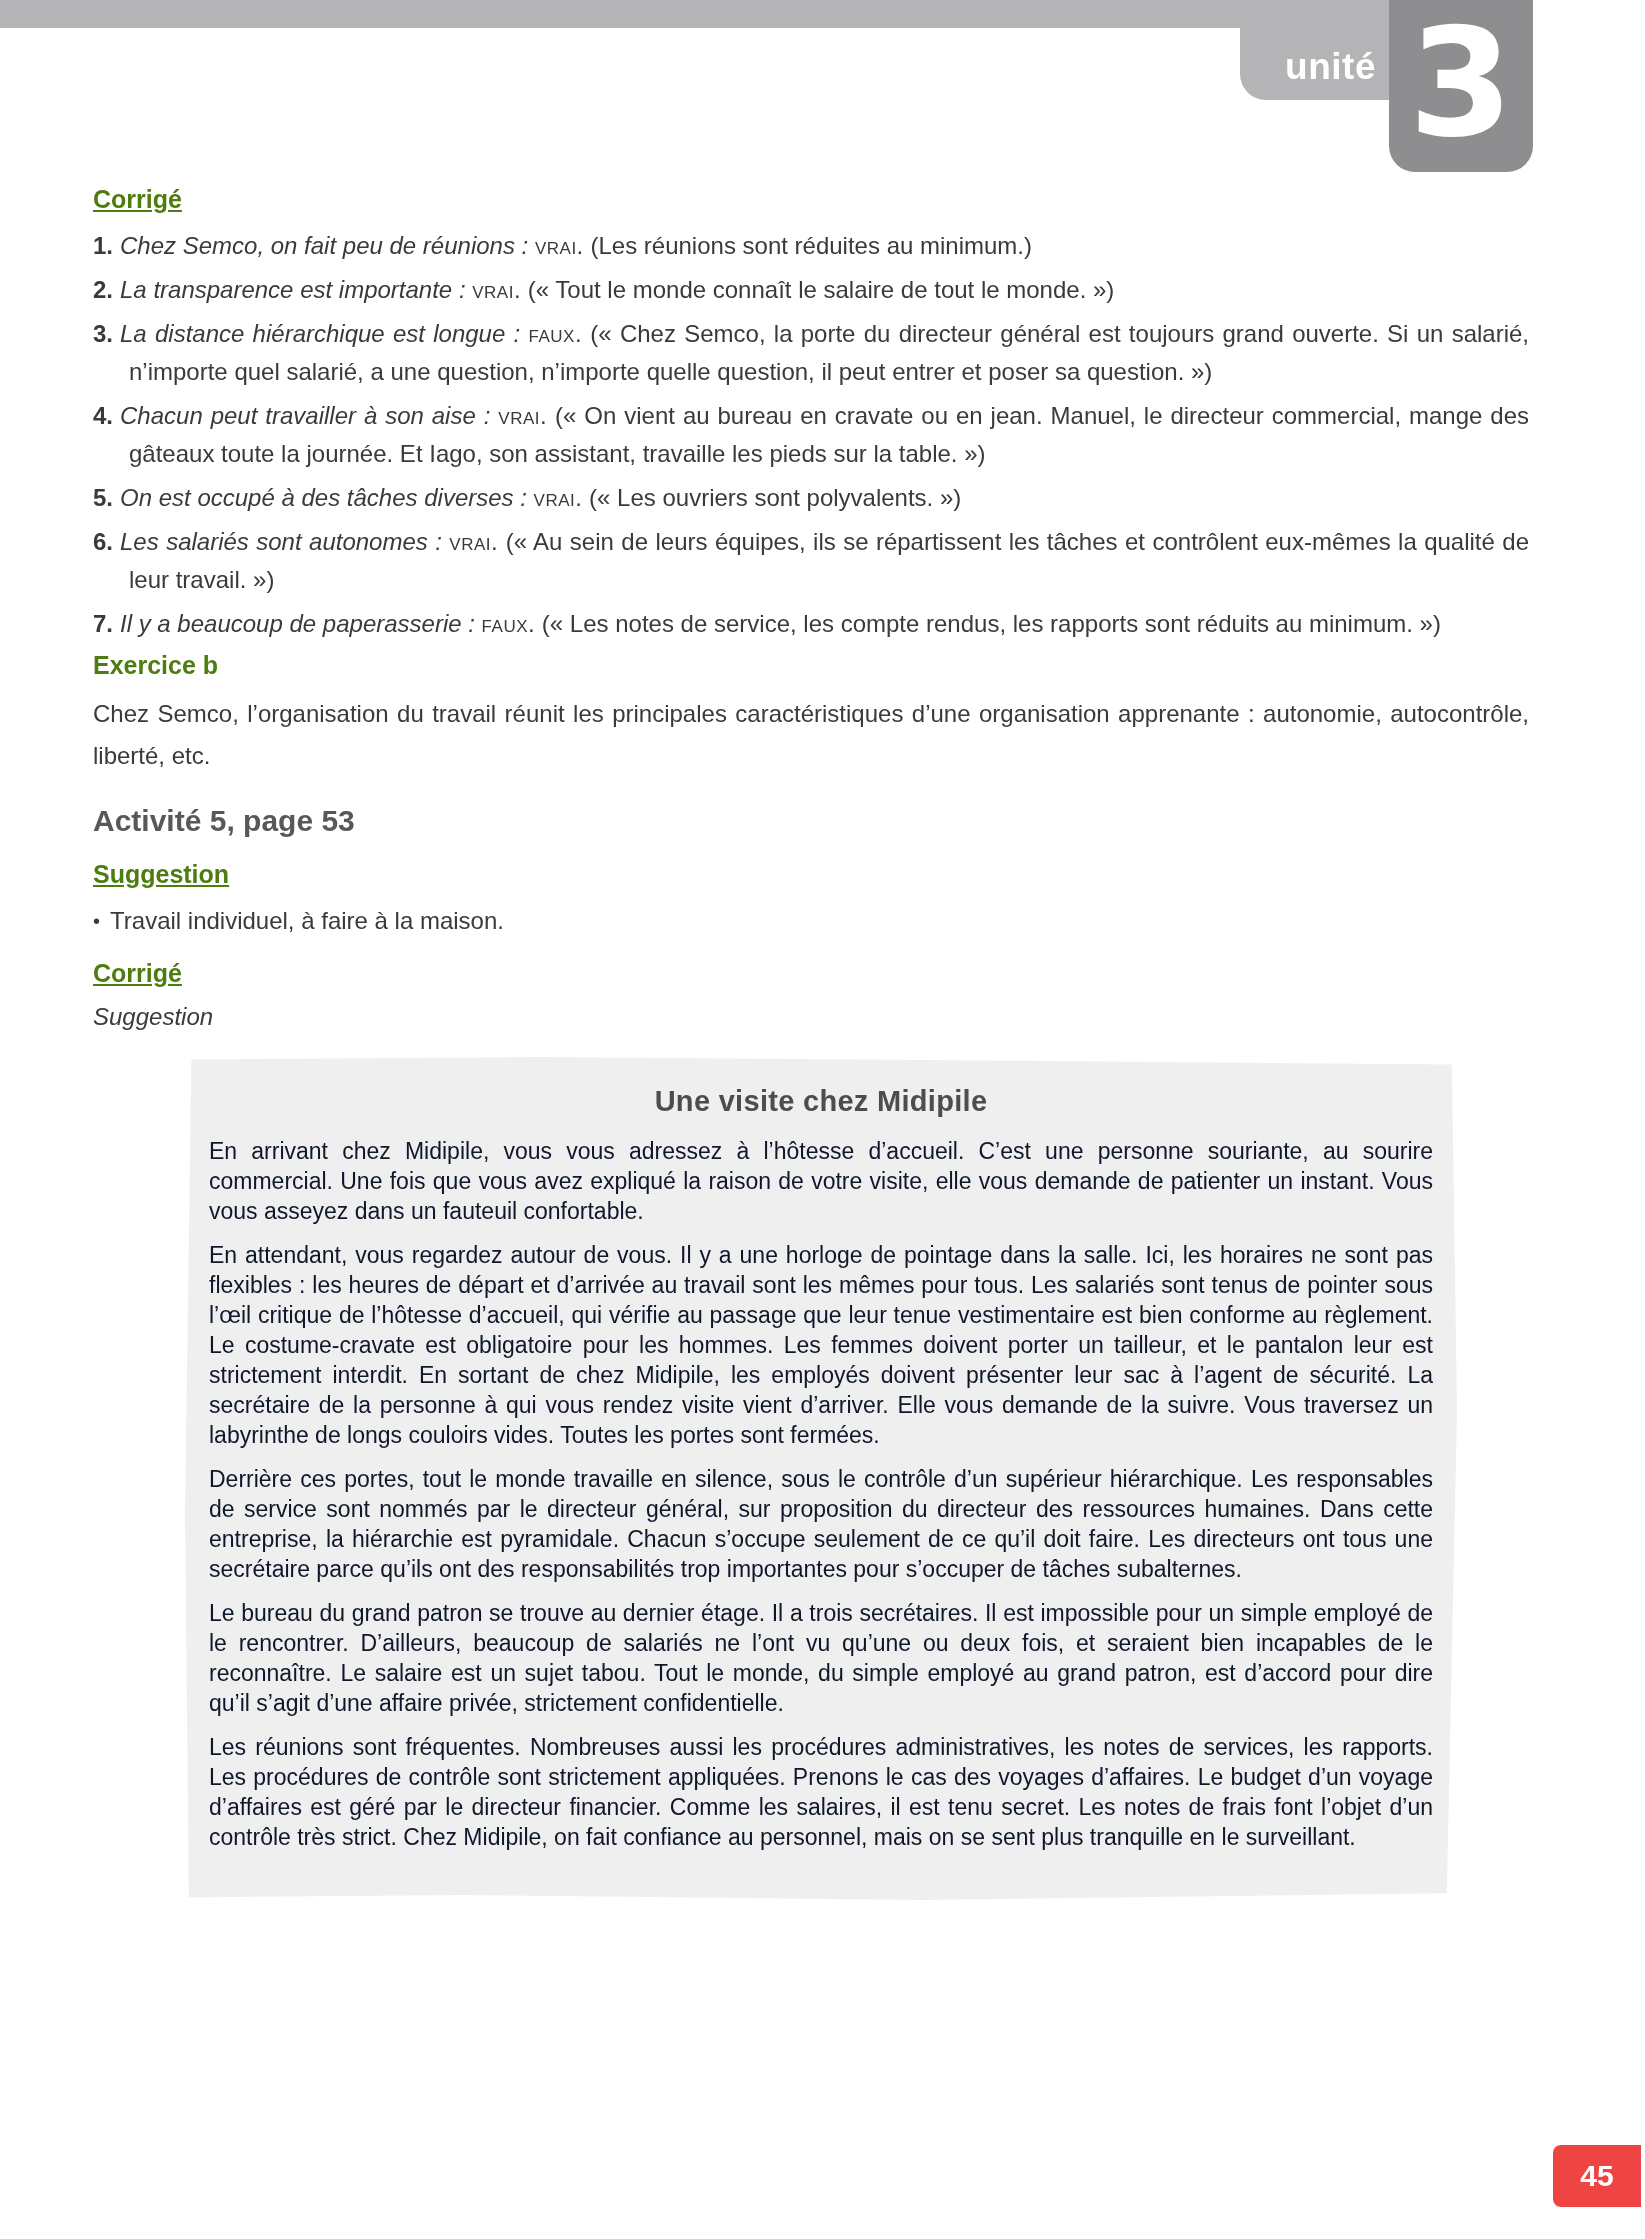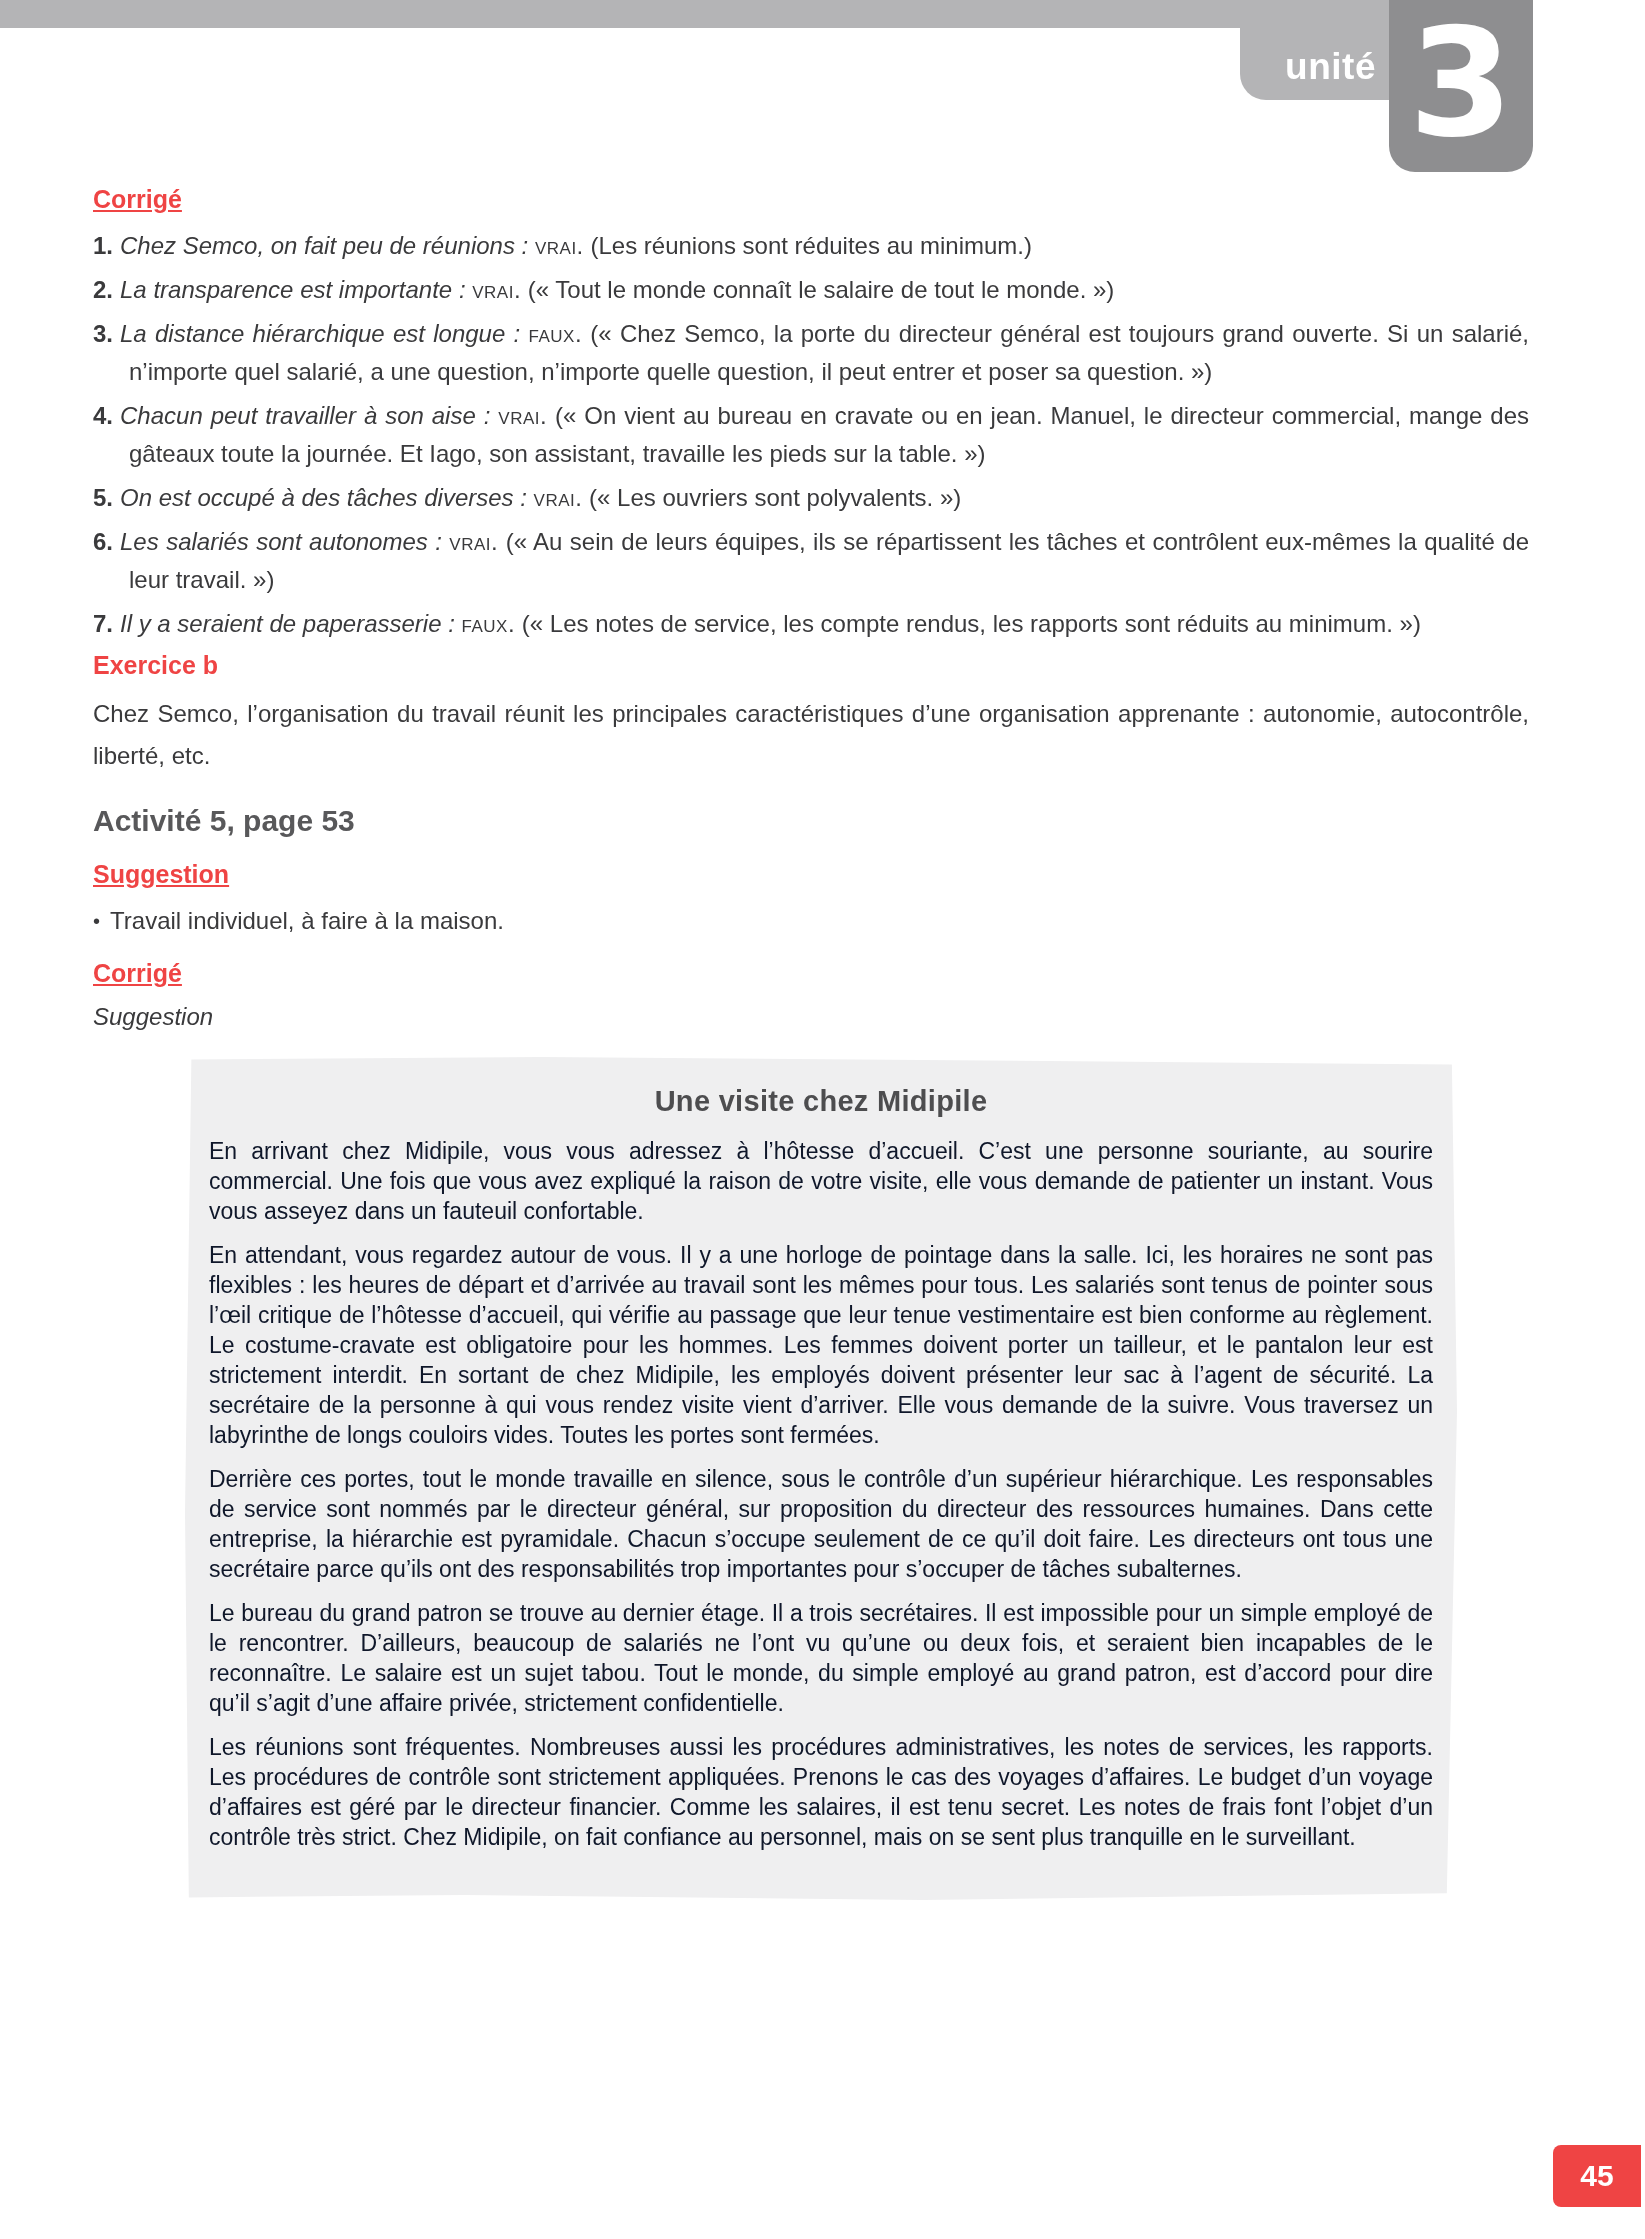--- a/index.html
+++ b/index.html
@@ -50,7 +50,7 @@
     padding:185px 112px 0 93px;
     font-size:24px;
   }
-  .h-small { font-size:25px; font-weight:bold; color:#ef4444; }
+  .h-small { font-size:25px; font-weight:bold; color:#4d7c0f; }
   .u { text-decoration:underline; }
   .mb12 { margin-bottom:13px; }
 

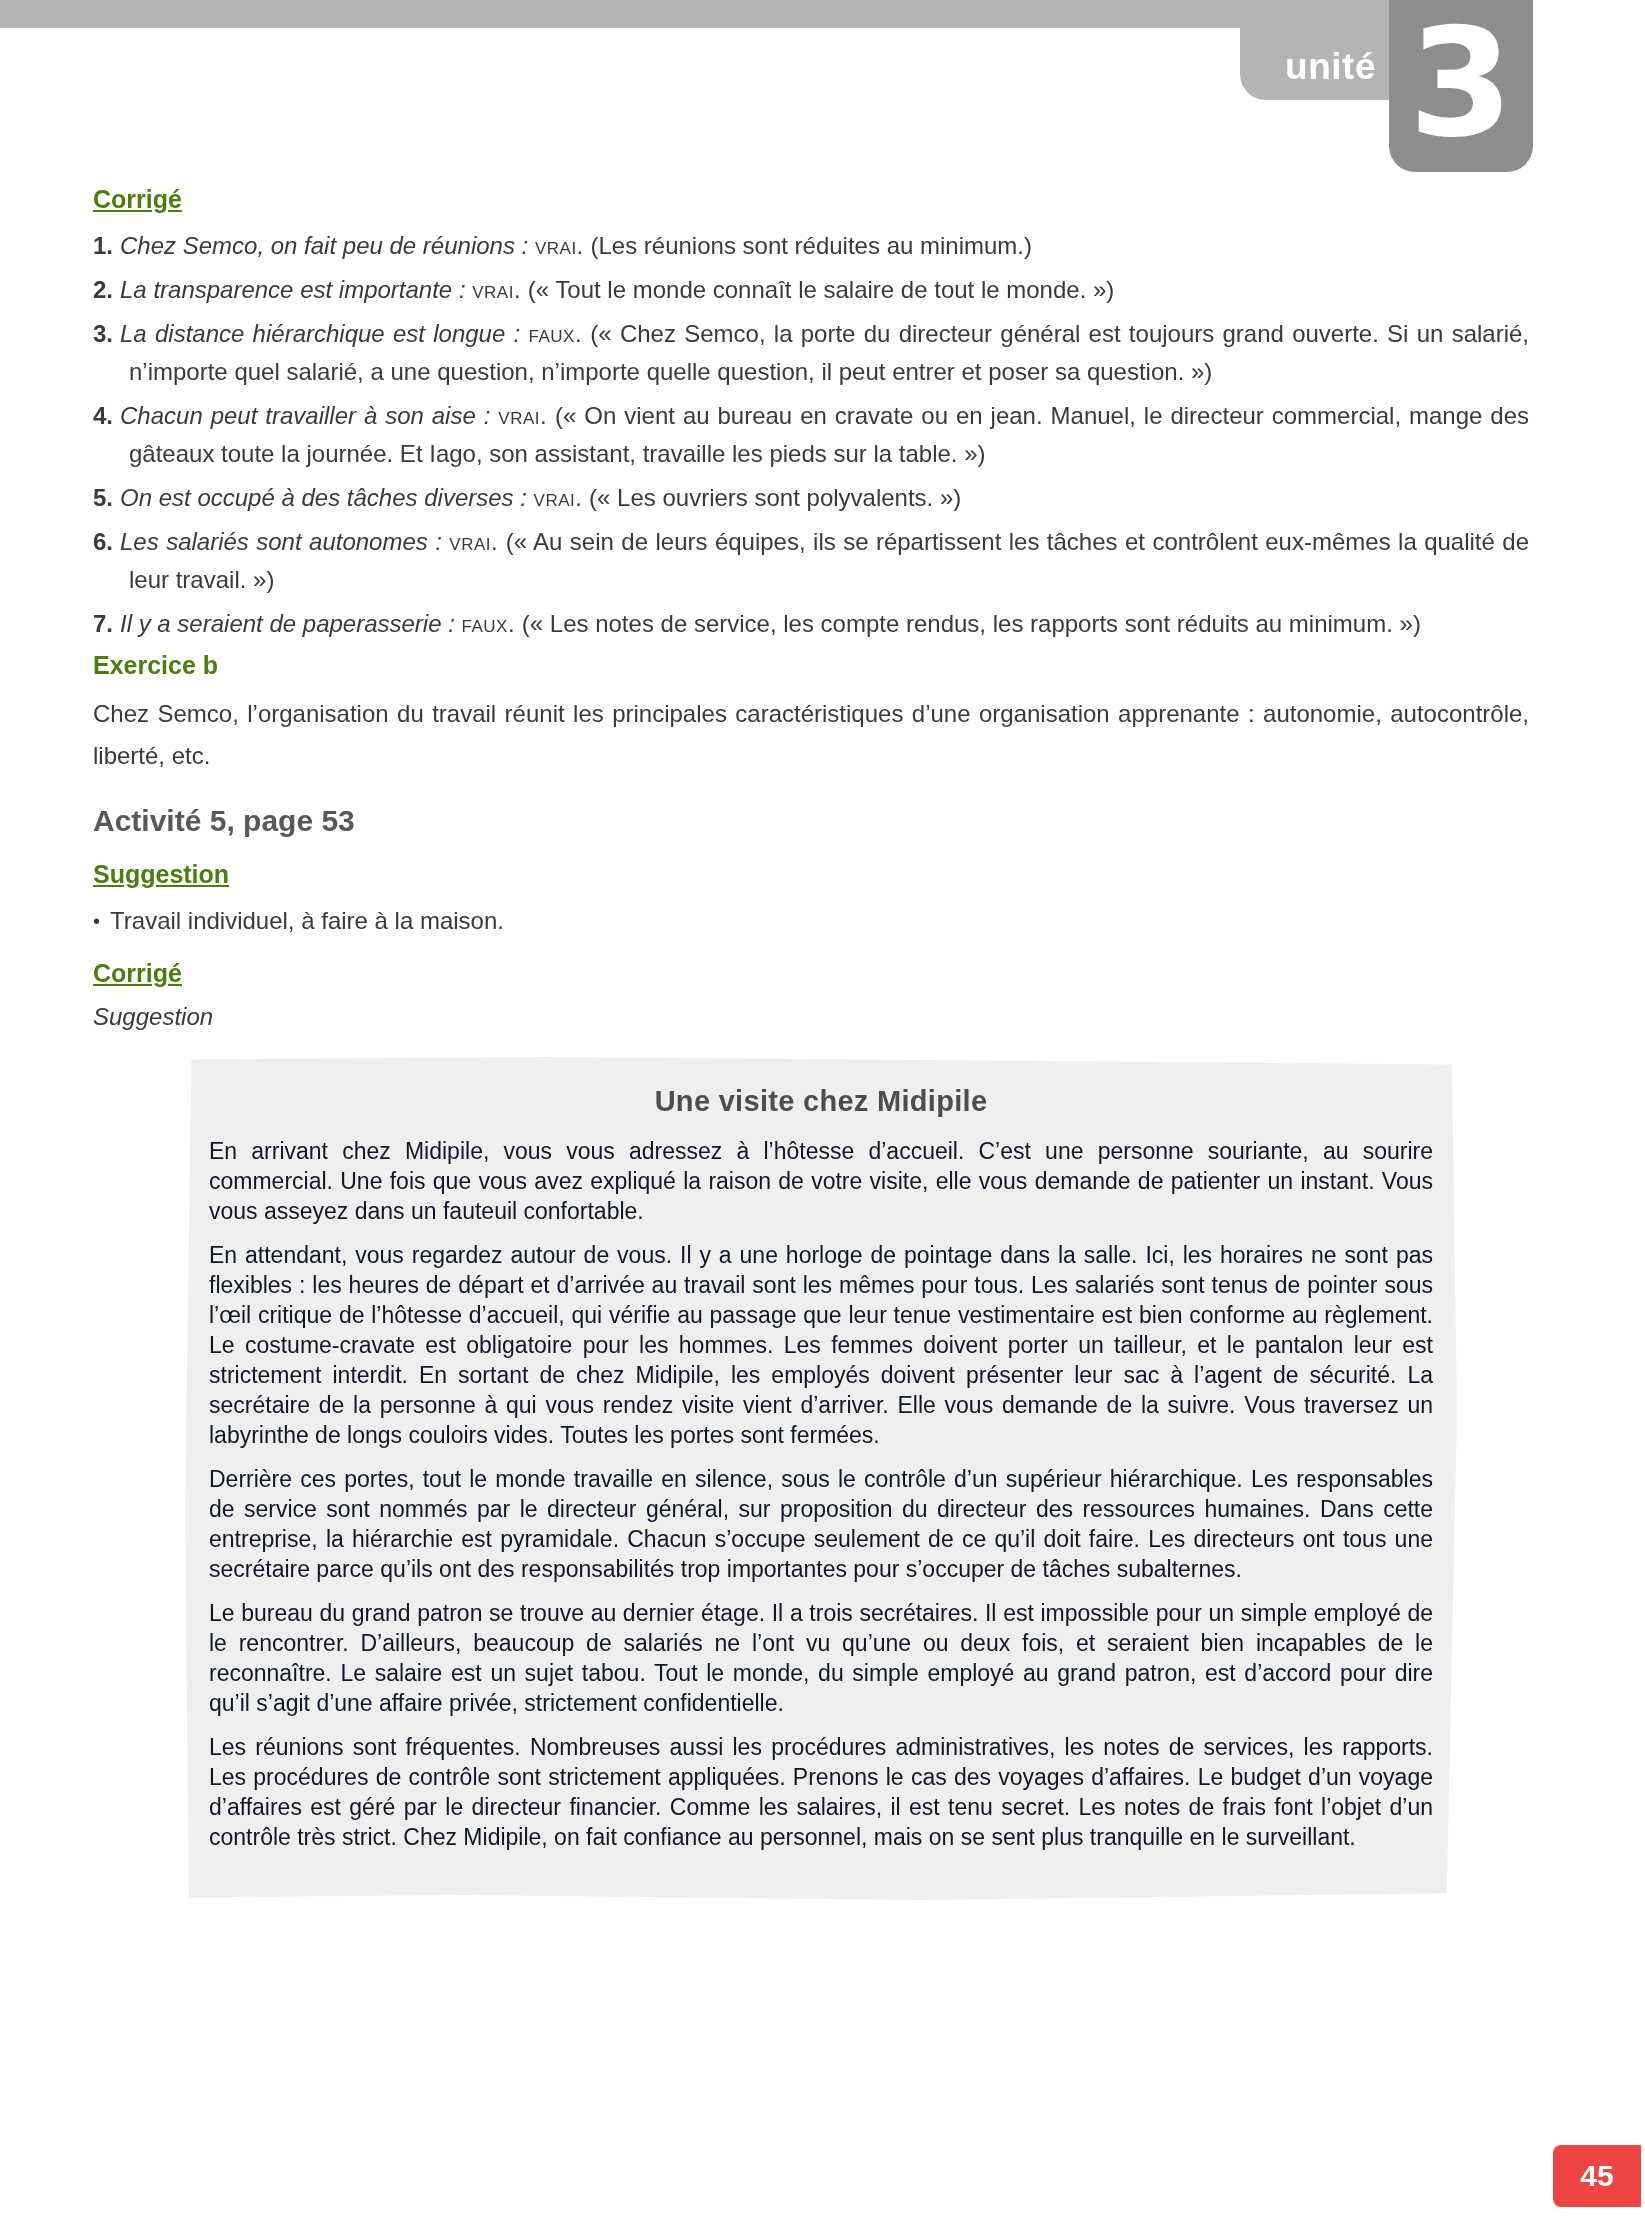--- a/index.html
+++ b/index.html
@@ -164,7 +164,7 @@
     </div>
 
     <div class="item">
-      <span class="num">7.</span><span class="stmt">Il y a seraient de paperasserie :</span>
+      <span class="num">7.</span><span class="stmt">Il y a beaucoup de paperasserie :</span>
       <span class="verdict">faux.</span>
       <span class="expl">(« Les notes de service, les compte rendus, les rapports sont réduits au minimum. »)</span>
     </div>

